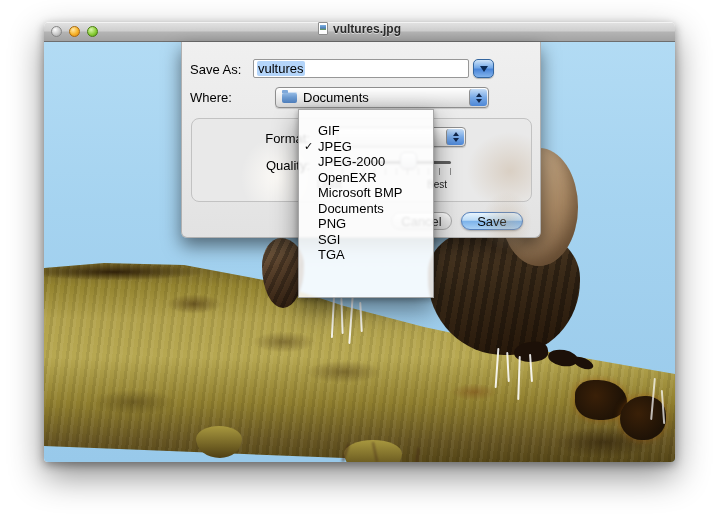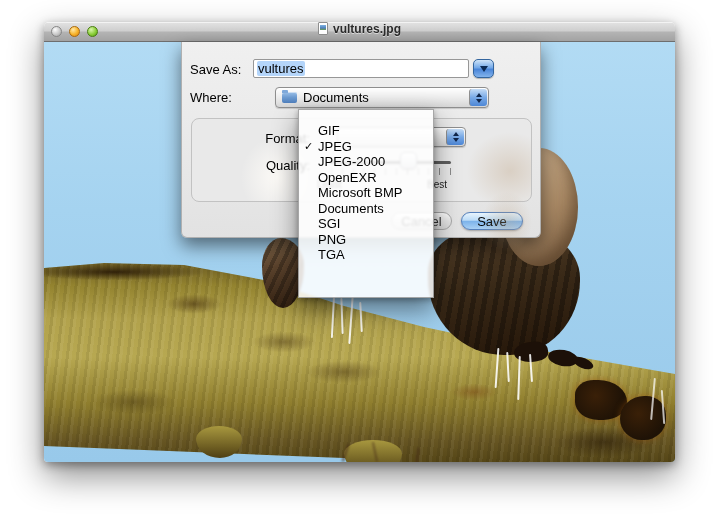--- a/index.html
+++ b/index.html
@@ -246,8 +246,8 @@
     <div class="mi">OpenEXR</div>
     <div class="mi">Microsoft BMP</div>
     <div class="mi">Documents</div>
+    <div class="mi">PNG</div>
     <div class="mi">SGI</div>
-    <div class="mi">PNG</div>
     <div class="mi">TGA</div>
   </div>
 

